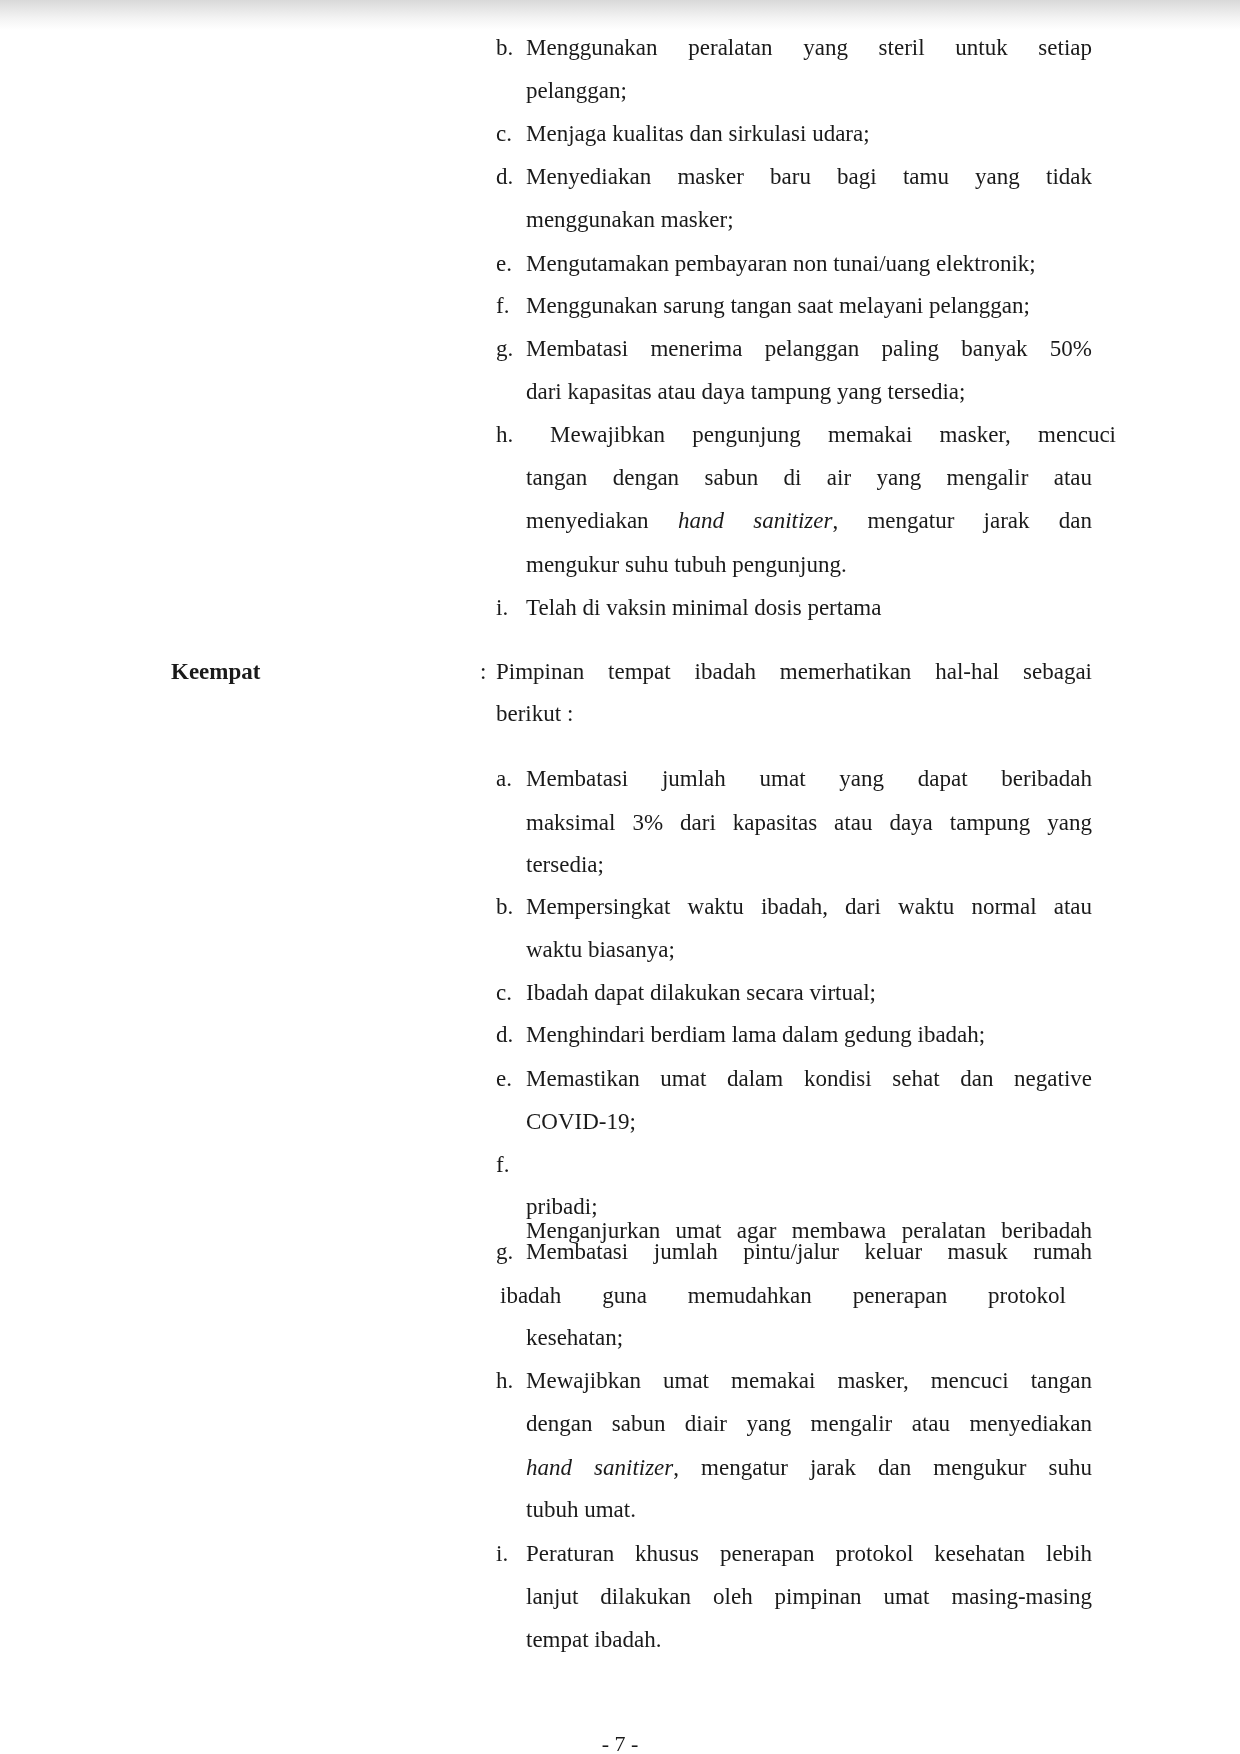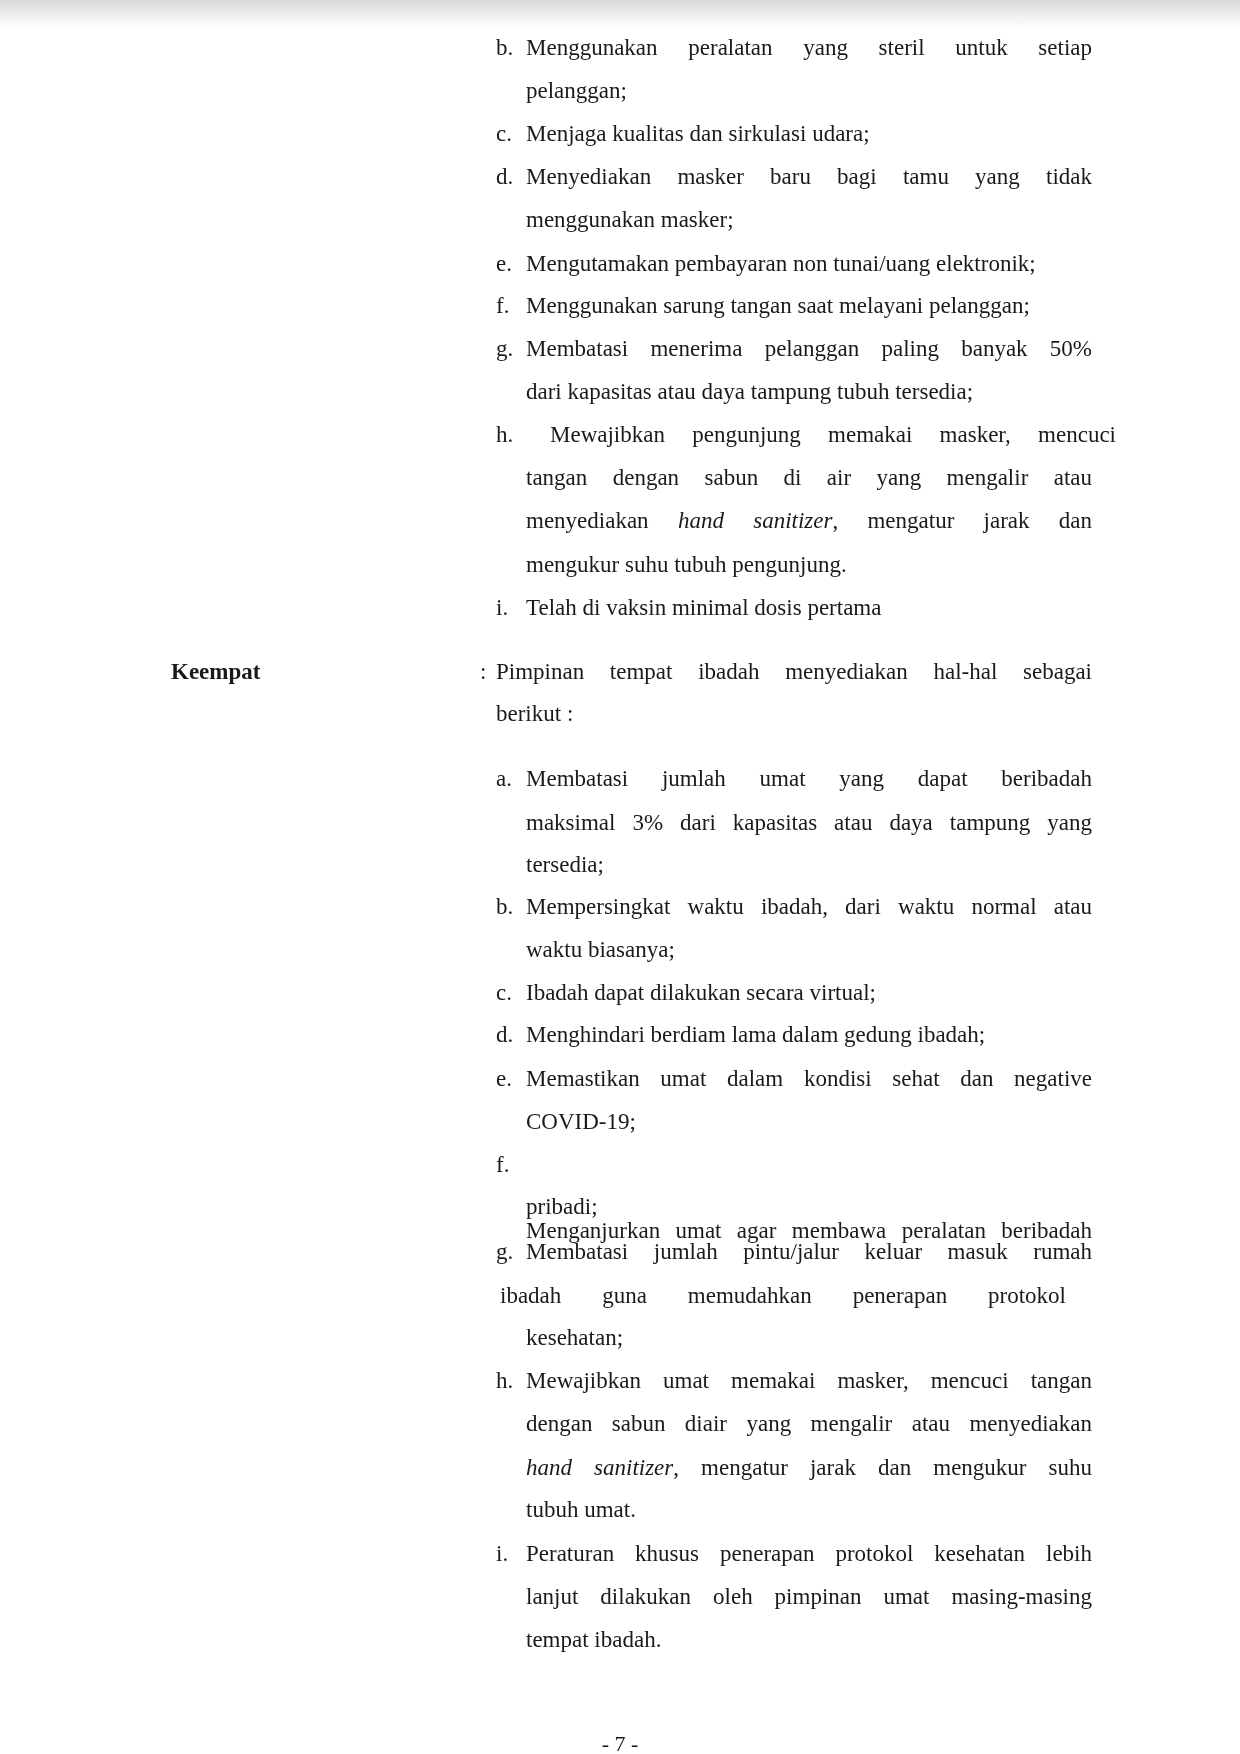--- a/index.html
+++ b/index.html
@@ -51,7 +51,7 @@
 
   <span class="letter" style="left:496px;top:335px">g.</span>
   <span class="just" style="left:526px;top:335px;width:566px">Membatasi menerima pelanggan paling banyak 50%</span>
-  <span class="line" style="left:526px;top:378px">dari kapasitas atau daya tampung tubuh tersedia;</span>
+  <span class="line" style="left:526px;top:378px">dari kapasitas atau daya tampung yang tersedia;</span>
 
   <span class="letter" style="left:496px;top:421px">h.</span>
   <span class="just" style="left:550px;top:421px;width:566px">Mewajibkan pengunjung memakai masker, mencuci</span>

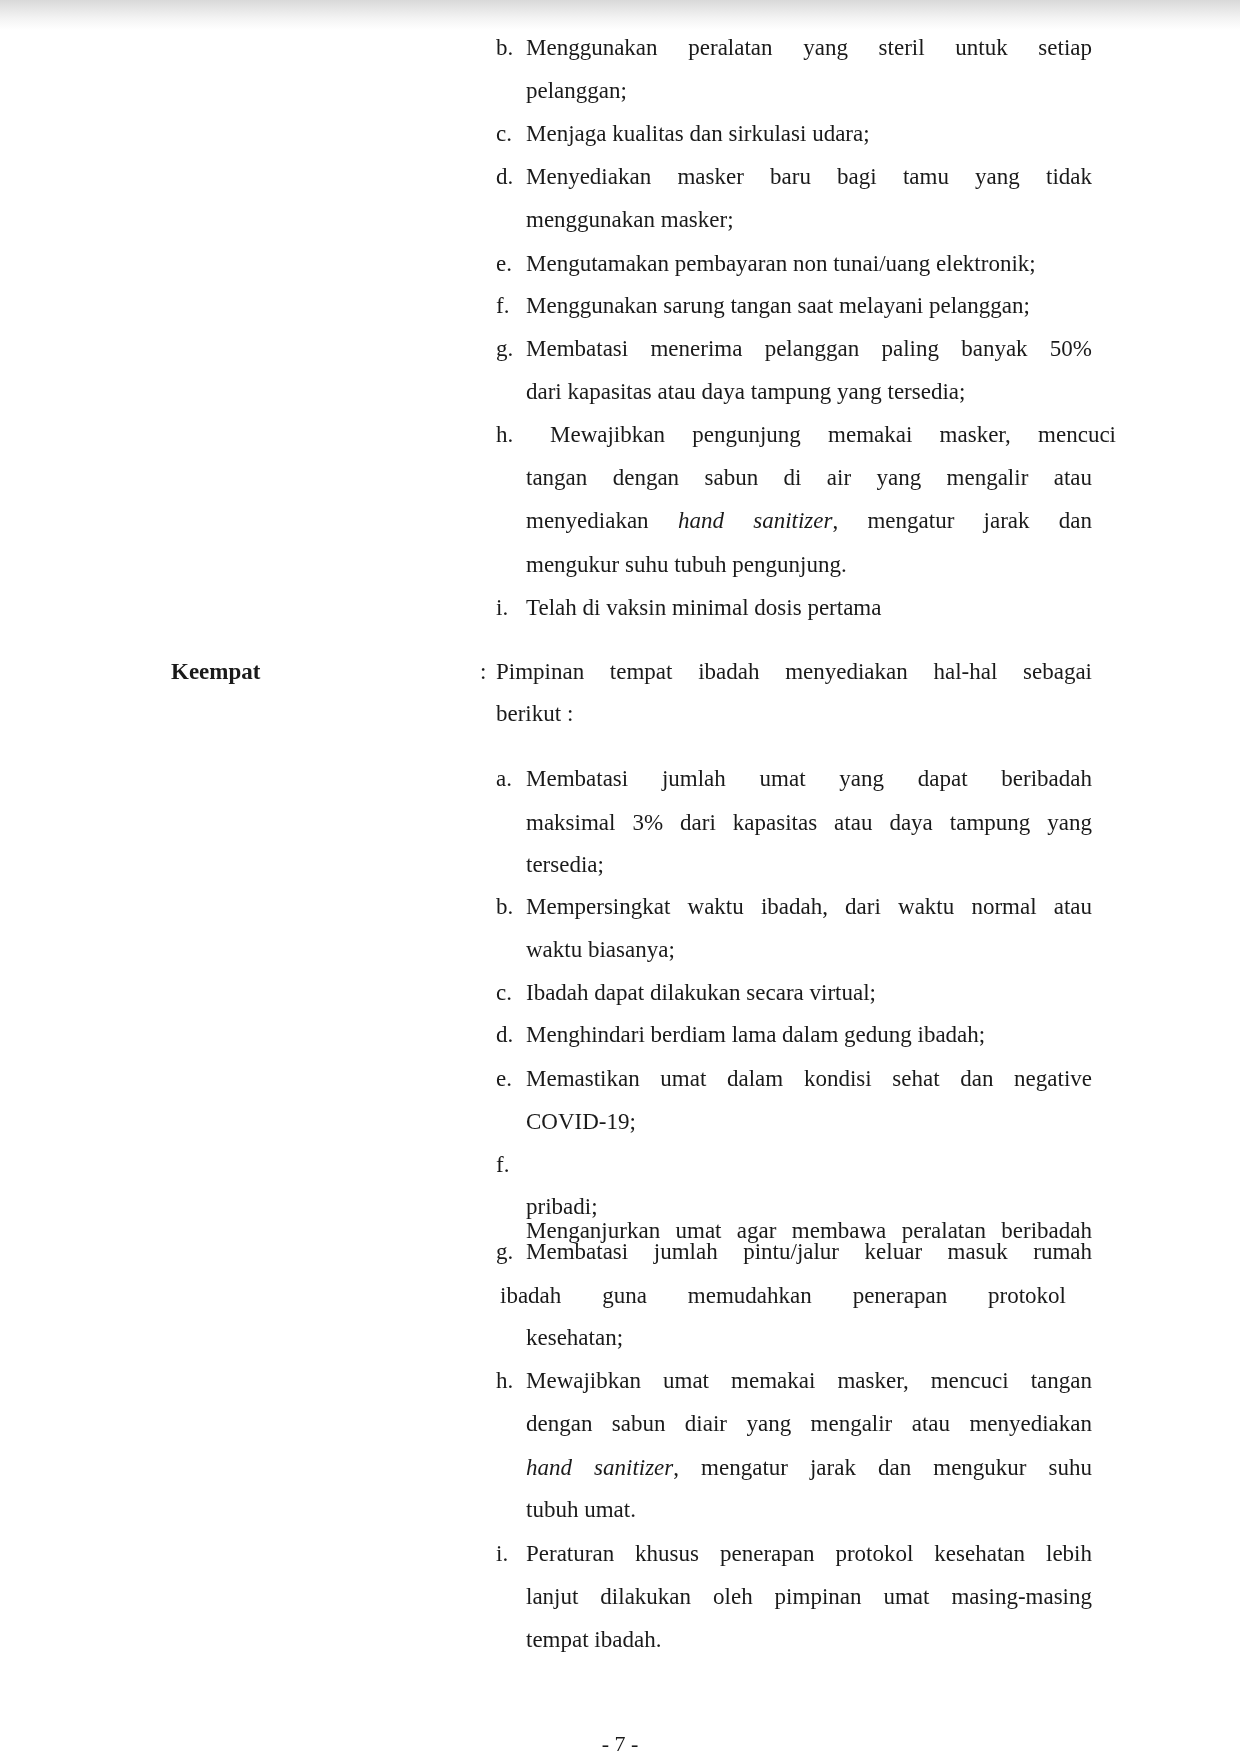--- a/index.html
+++ b/index.html
@@ -66,7 +66,7 @@
 <div>
   <span class="line bold" style="left:171px;top:658px">Keempat</span>
   <span class="line" style="left:480px;top:658px">:</span>
-  <span class="just" style="left:496px;top:658px;width:596px">Pimpinan tempat ibadah menyediakan hal-hal sebagai</span>
+  <span class="just" style="left:496px;top:658px;width:596px">Pimpinan tempat ibadah memerhatikan hal-hal sebagai</span>
   <span class="line" style="left:496px;top:700px">berikut :</span>
 
   <span class="letter" style="left:496px;top:765px">a.</span>

